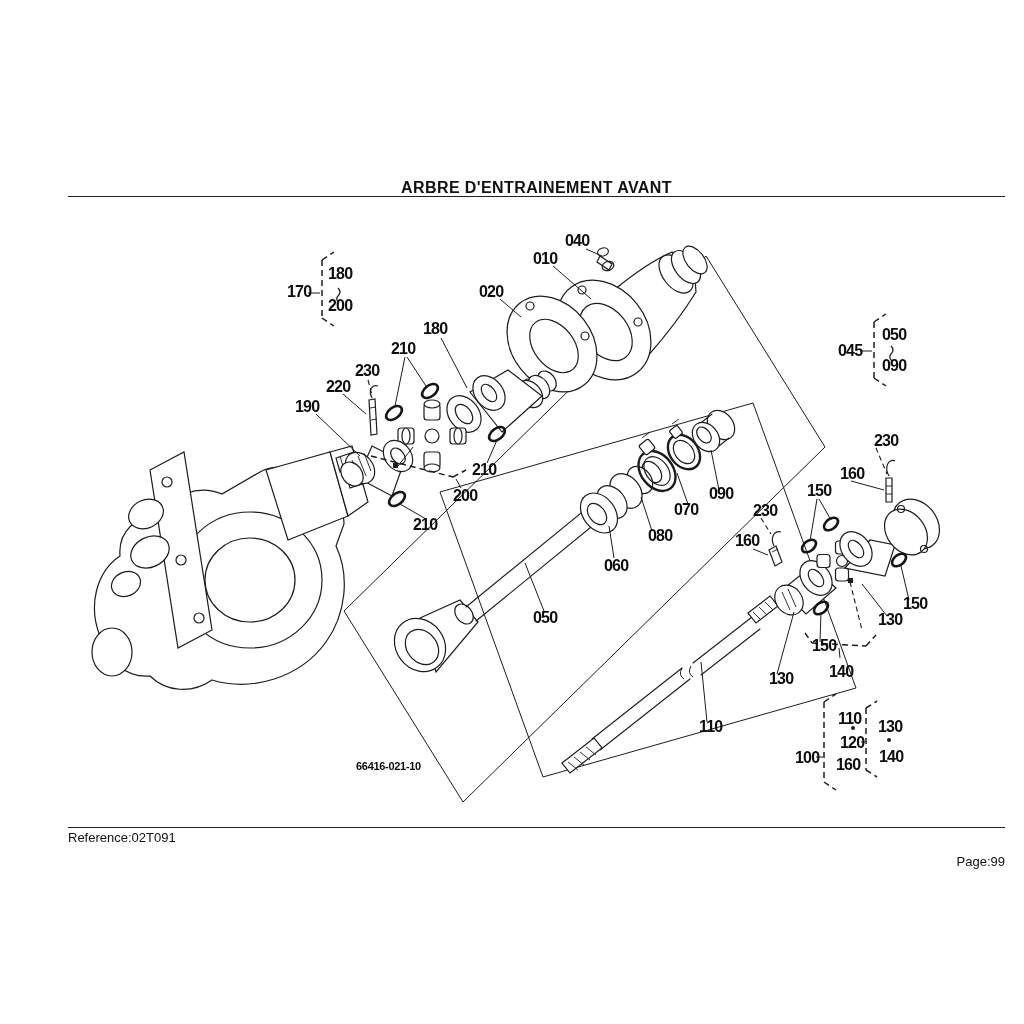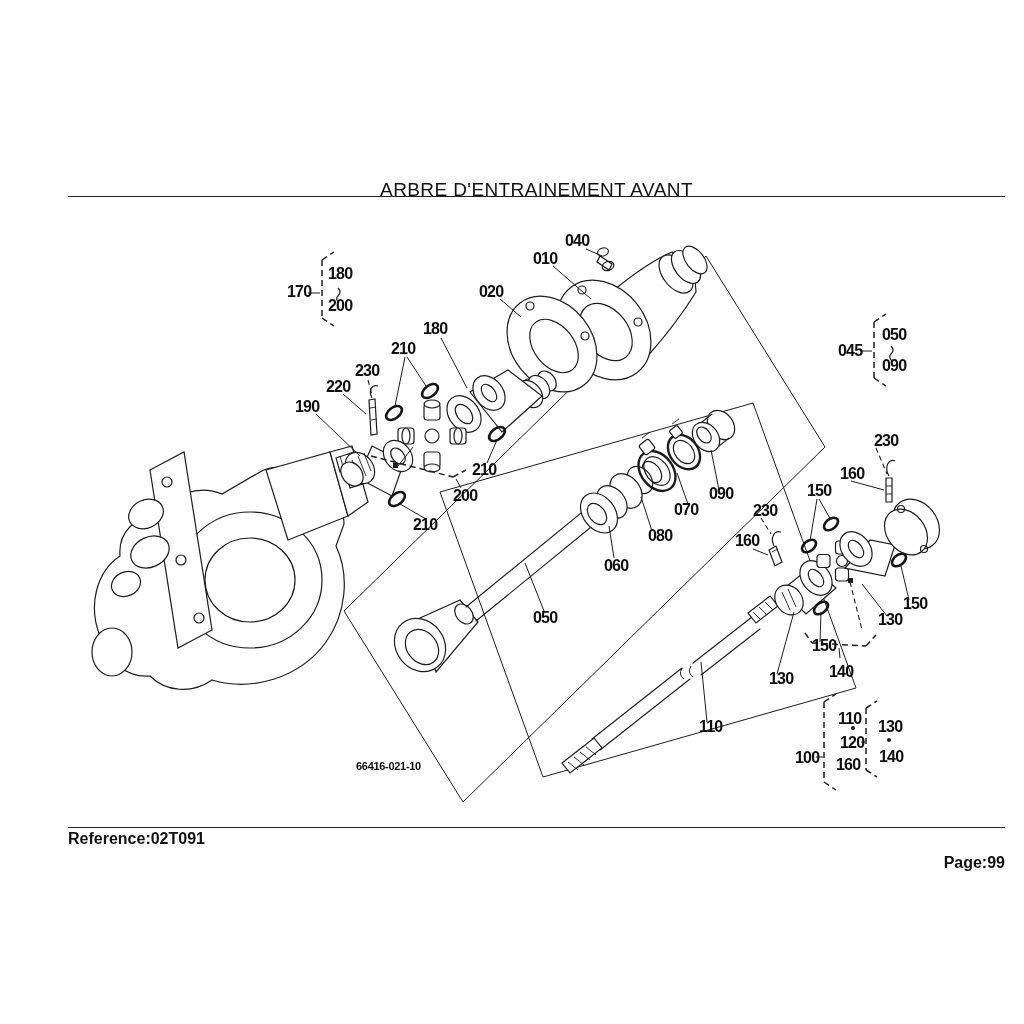--- a/index.html
+++ b/index.html
@@ -5,7 +5,7 @@
   html,body{margin:0;padding:0;background:#fff;}
   body{width:1024px;height:1024px;position:relative;font-family:"Liberation Sans",sans-serif;color:#111;}
   .title{position:absolute;top:179px;left:68px;width:937px;text-align:center;
-         font-weight:normal;font-size:19px;letter-spacing:.4px;}
+         font-weight:bold;font-size:16px;letter-spacing:.4px;}
   .rule{position:absolute;left:68px;width:937px;border-top:1.7px solid #222;height:0;}
   .rule.top{top:196px;}
   .rule.bottom{top:827px;}

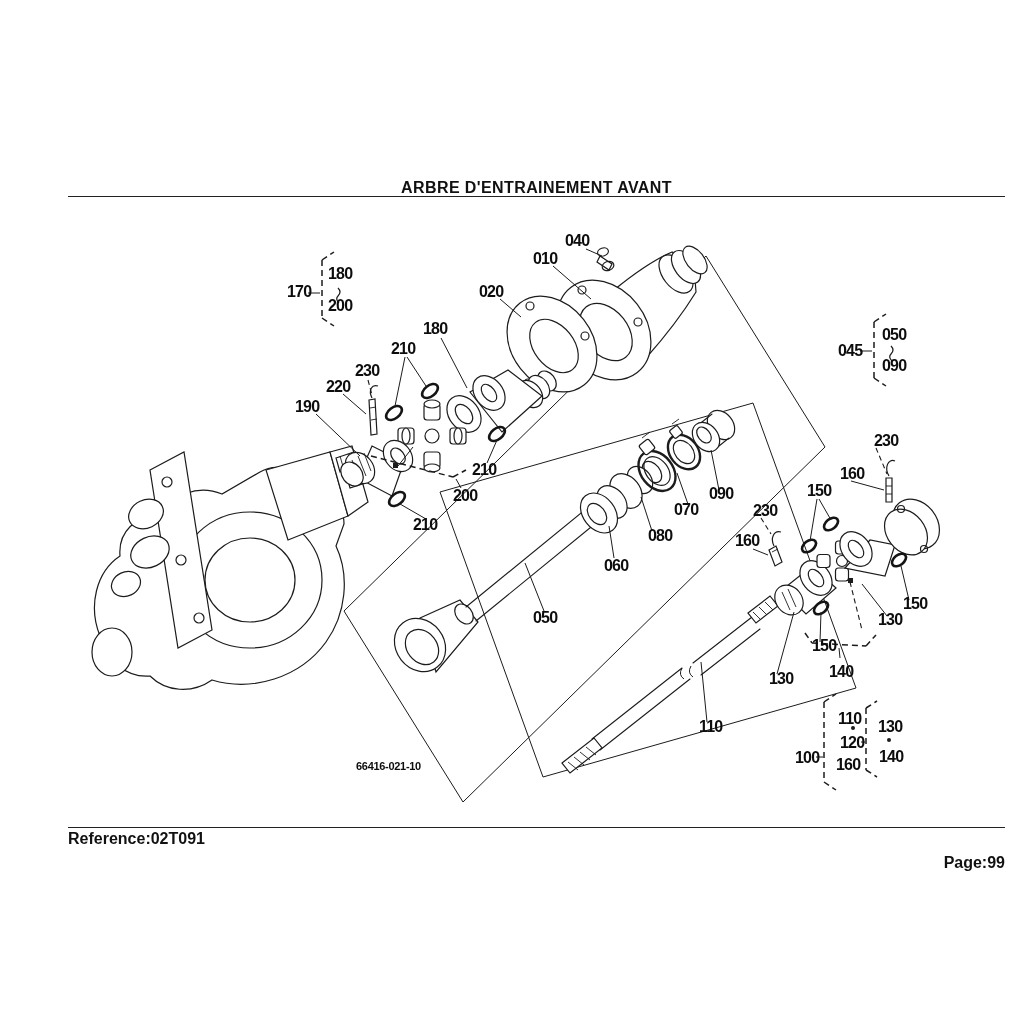--- a/index.html
+++ b/index.html
@@ -9,7 +9,7 @@
   .rule{position:absolute;left:68px;width:937px;border-top:1.7px solid #222;height:0;}
   .rule.top{top:196px;}
   .rule.bottom{top:827px;}
-  .foot{position:absolute;top:830px;font-weight:bold;font-size:16px;}
+  .foot{position:absolute;top:830px;font-weight:normal;font-size:13px;}
   .foot.left{left:68px;}
   .foot.right{right:19px;margin-top:24px;}
   svg{position:absolute;top:0;left:0;}

